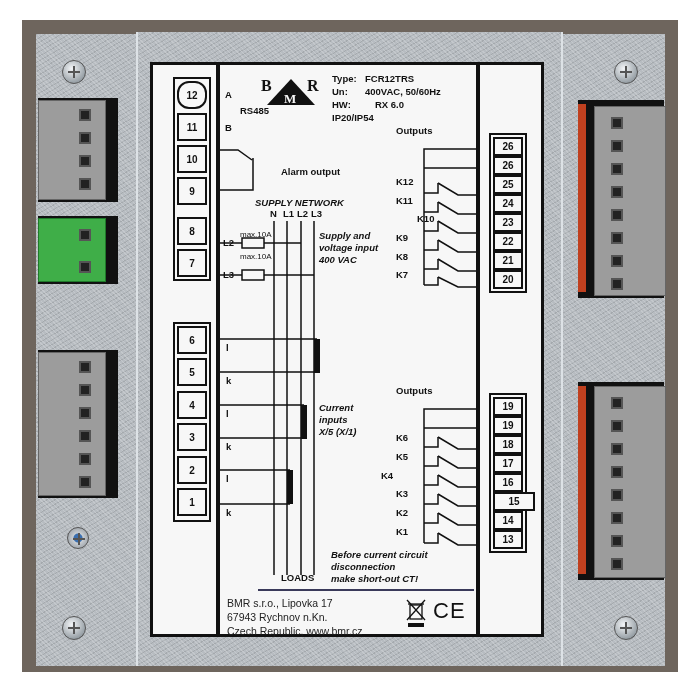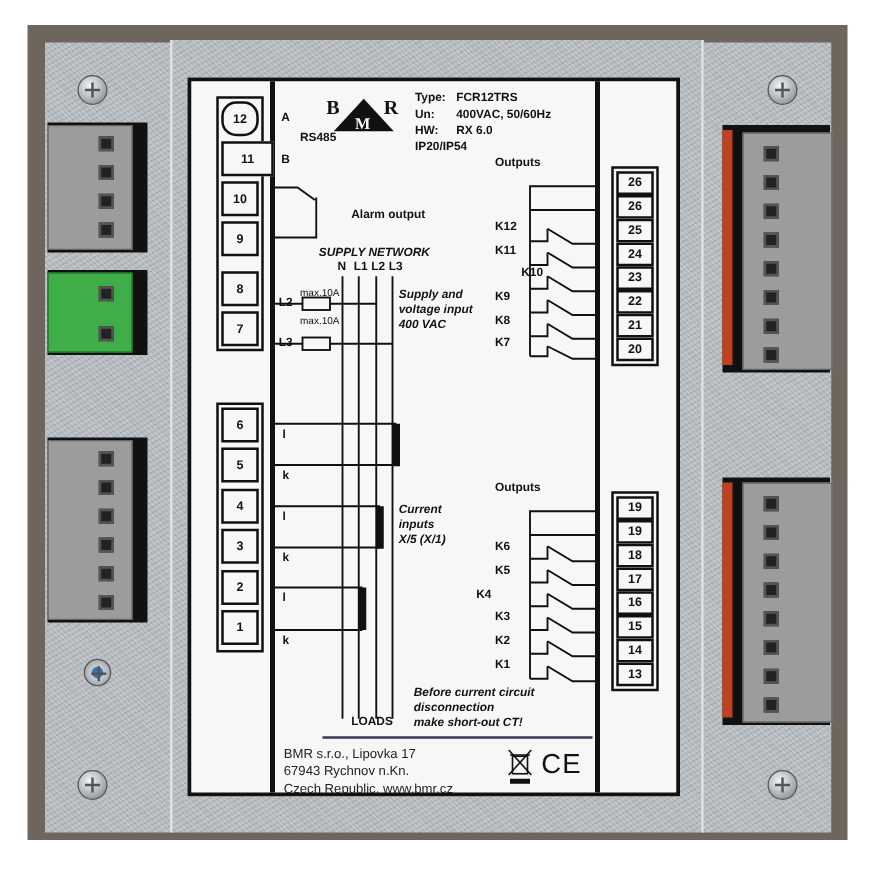--- a/index.html
+++ b/index.html
@@ -147,7 +147,7 @@
   <span class="t" style="left:179px;top:21px;">Un:</span>
   <span class="t" style="left:212px;top:21px;">400VAC, 50/60Hz</span>
   <span class="t" style="left:179px;top:34px;">HW:</span>
-  <span class="t" style="left:212px;top:34px;">RX 6.0</span>
+  <span class="t" style="left:222px;top:34px;">RX 6.0</span>
   <span class="t" style="left:179px;top:47px;">IP20/IP54</span>
 
   <span class="t" style="left:72px;top:24px;">A</span>

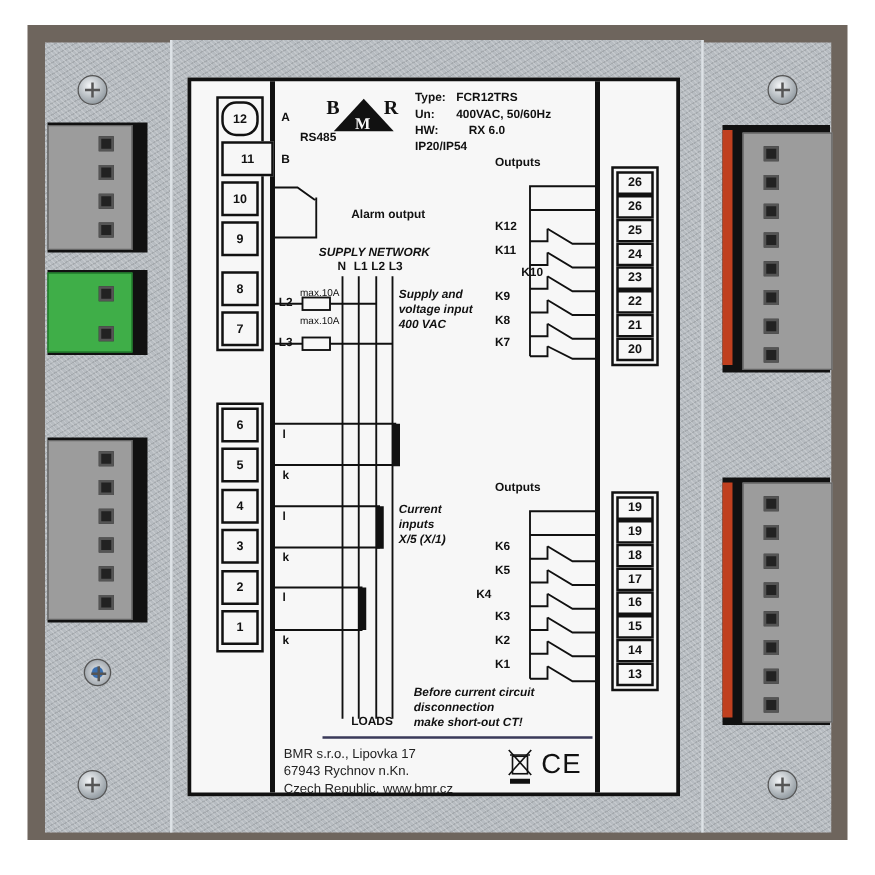--- a/index.html
+++ b/index.html
@@ -101,7 +101,7 @@
 
   <div class="tbox" style="left:20px;top:12px;width:38px;height:204px;"></div>
   <div class="tcell" style="left:24px;top:16px;width:30px;height:28px;border-radius:12px;">12</div>
-  <div class="tcell" style="left:24px;top:48px;width:42px;height:28px;">11</div>
+  <div class="tcell" style="left:24px;top:48px;width:30px;height:28px;">11</div>
   <div class="tcell" style="left:24px;top:80px;width:30px;height:28px;">10</div>
   <div class="tcell" style="left:24px;top:112px;width:30px;height:28px;">9</div>
   <div class="tcell" style="left:24px;top:152px;width:30px;height:28px;">8</div>

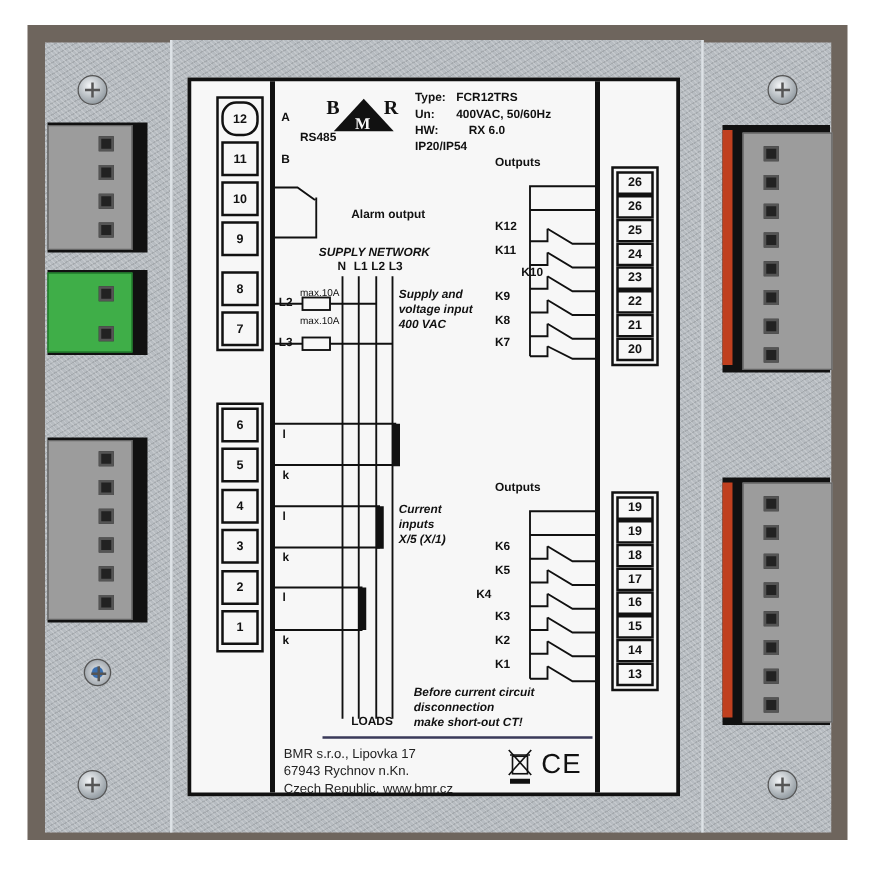--- a/index.html
+++ b/index.html
@@ -132,7 +132,7 @@
   <div class="tcell" style="left:340px;top:370px;width:30px;height:19px;">18</div>
   <div class="tcell" style="left:340px;top:389px;width:30px;height:19px;">17</div>
   <div class="tcell" style="left:340px;top:408px;width:30px;height:19px;">16</div>
-  <div class="tcell" style="left:340px;top:427px;width:30px;height:19px;">15</div>
+  <div class="tcell" style="left:340px;top:427px;width:42px;height:19px;">15</div>
   <div class="tcell" style="left:340px;top:446px;width:30px;height:19px;">14</div>
   <div class="tcell" style="left:340px;top:465px;width:30px;height:19px;">13</div>
 

